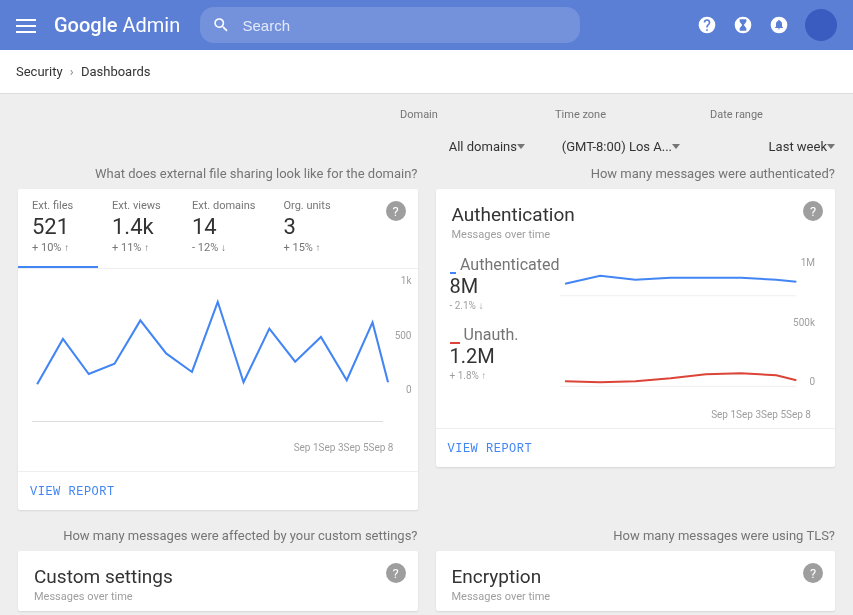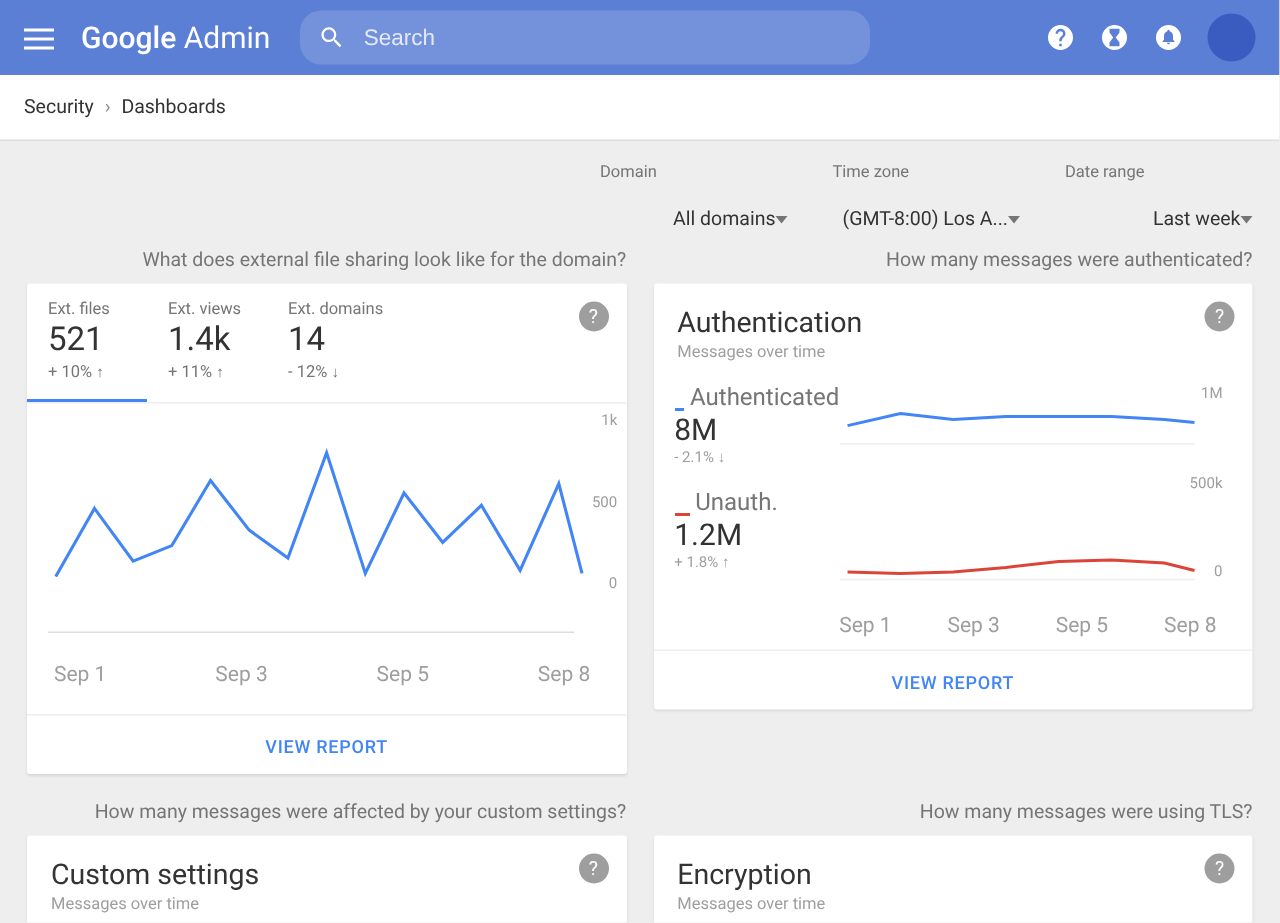--- a/index.html
+++ b/index.html
@@ -139,6 +139,11 @@
           <div class="metric-value">14</div>
           <div class="metric-change"><span>- 12%</span> <span class="arrow-down"></span></div>
         </div>
+        <div class="metric">
+          <div class="metric-label">Org. units</div>
+          <div class="metric-value">3</div>
+          <div class="metric-change"><span>+ 15%</span> <span class="arrow-up"></span></div>
+        </div>
       </div>
       <div class="chart-area">
         <div class="y-labels">

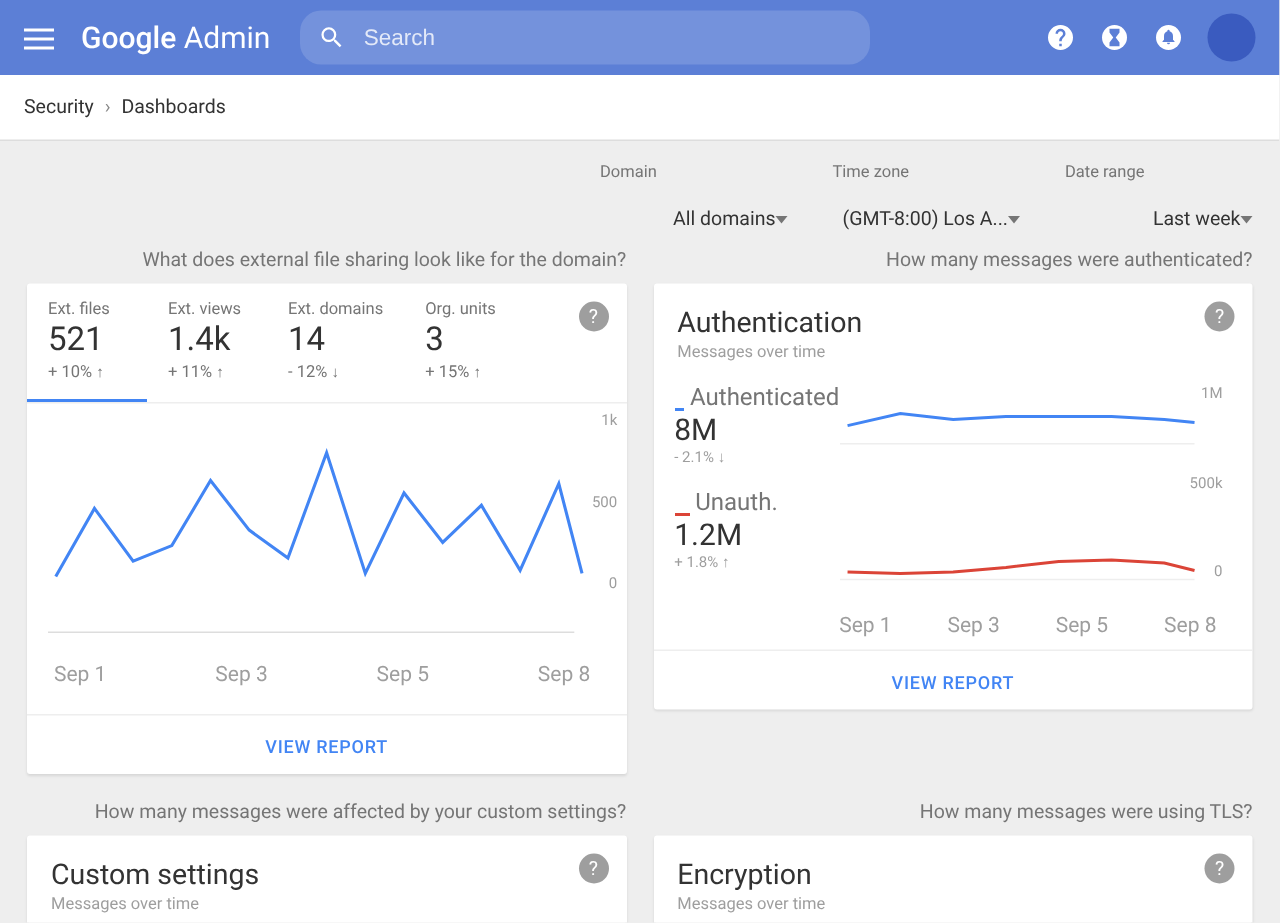--- a/index.html
+++ b/index.html
@@ -34,7 +34,7 @@
 .help-icon { position: absolute; top: 12px; right: 12px; width: 20px; height: 20px; border-radius: 50%; background: #9e9e9e; color: white; display: flex; align-items: center; justify-content: center; font-size: 13px; cursor:pointer;}
 .chart-area { padding: 10px 14px; position: relative; }
 .chart-svg { width: 100%; height: 155px; }
-.x-axis { display: flex; justify-content: space-between; font-size: 14px; color: #9e9e9e; padding: 4px 10px 8px 4px; }
+.x-axis { display: flex; justify-content: flex-end; font-size: 10px; color: #9e9e9e; padding: 4px 10px 8px 4px; }
 .y-labels { position:absolute; right:6px; top:6px; height:120px; display:flex; flex-direction:column; justify-content:space-between; font-size:10px; color:#9e9e9e; text-align:right;}
 .card-footer { text-align: center; padding: 10px 12px; border-top: 1px solid #eee; }
 .view-report { color: #4285f4; font-size: 12px; font-weight: 500; letter-spacing: 0.5px; cursor:pointer;}

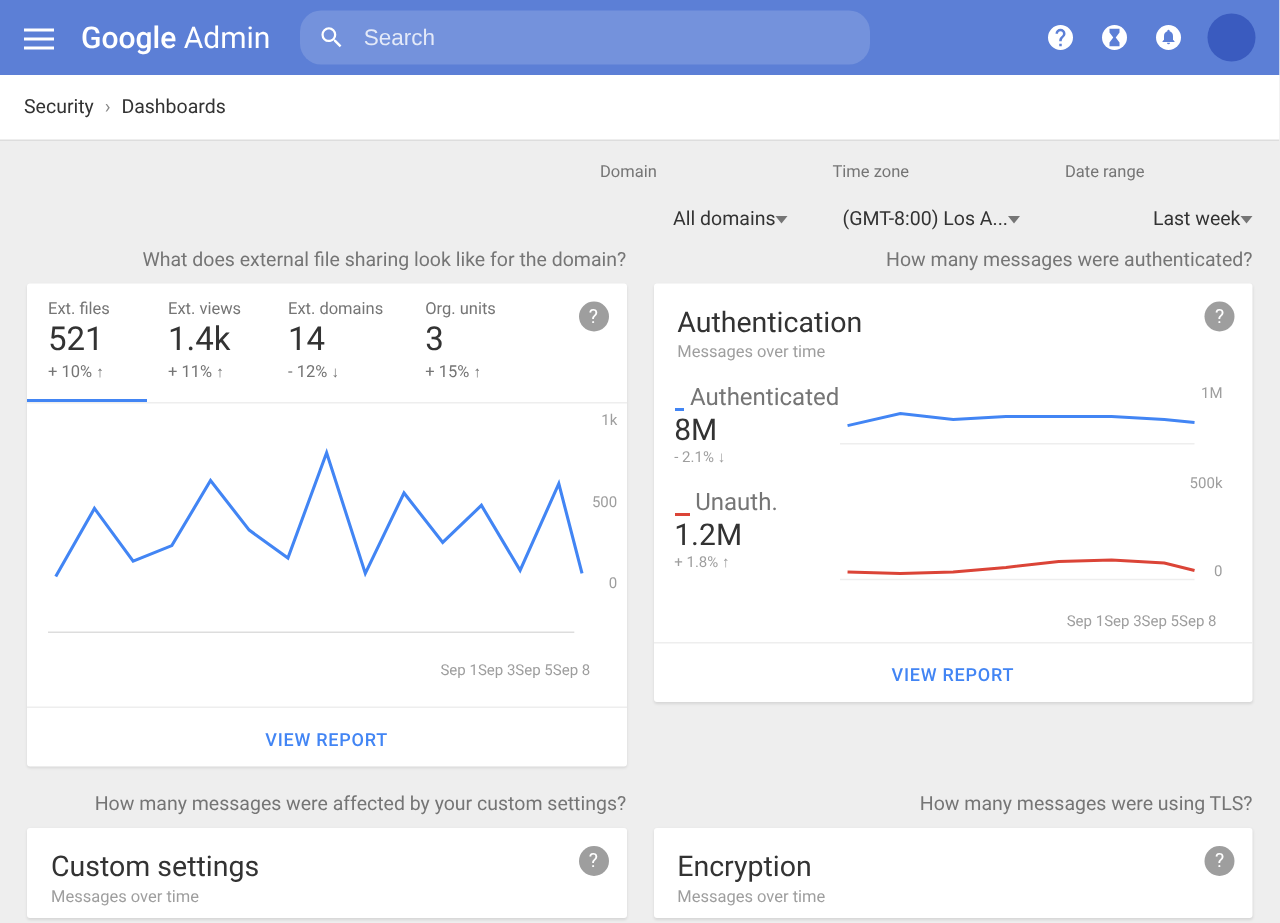--- a/index.html
+++ b/index.html
@@ -36,7 +36,7 @@
 .chart-svg { width: 100%; height: 155px; }
 .x-axis { display: flex; justify-content: flex-end; font-size: 10px; color: #9e9e9e; padding: 4px 10px 8px 4px; }
 .y-labels { position:absolute; right:6px; top:6px; height:120px; display:flex; flex-direction:column; justify-content:space-between; font-size:10px; color:#9e9e9e; text-align:right;}
-.card-footer { text-align: center; padding: 10px 12px; border-top: 1px solid #eee; }
+.card-footer { text-align: left; padding: 10px 12px; border-top: 1px solid #eee; font-family: Liberation Mono, monospace; }
 .view-report { color: #4285f4; font-size: 12px; font-weight: 500; letter-spacing: 0.5px; cursor:pointer;}
 .card-title-block { padding: 14px 16px 4px; }
 .card-title { font-size: 19px; color: #333; font-weight: 400; }

